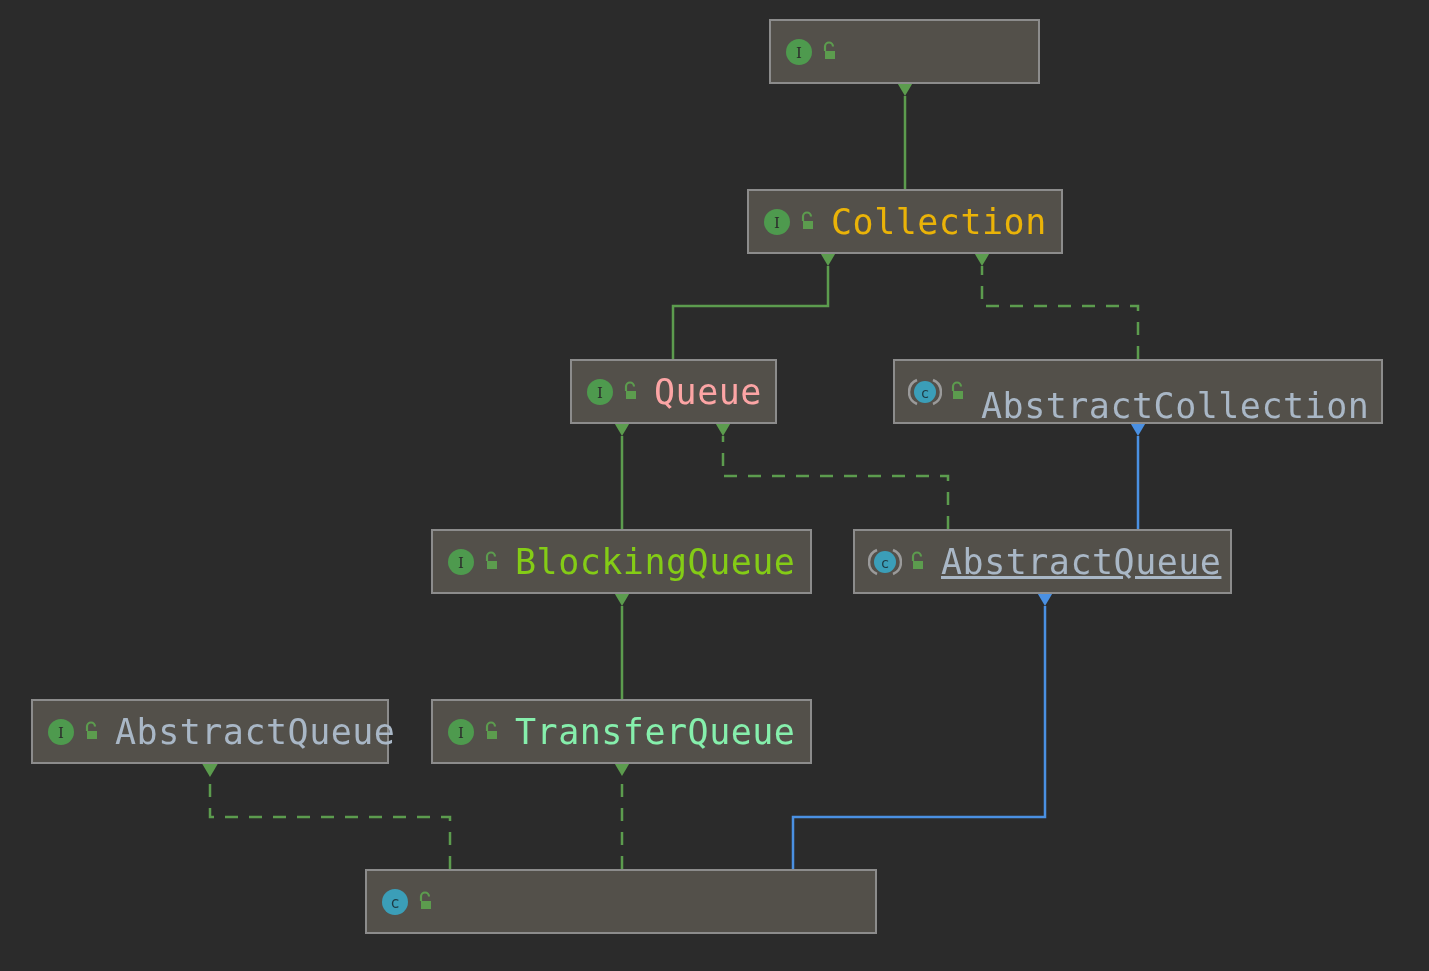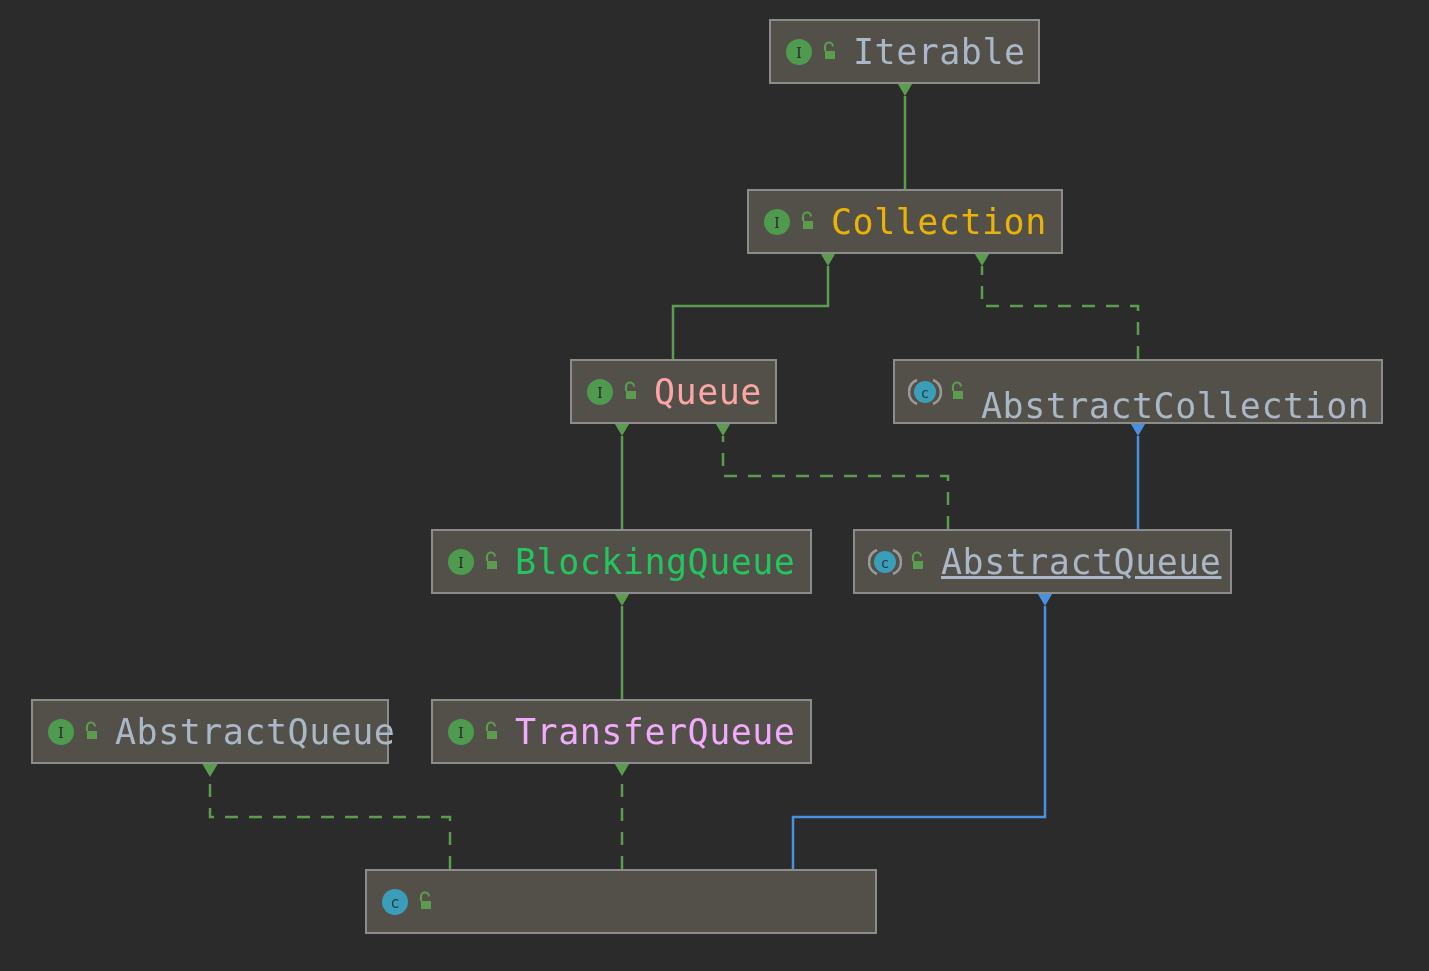--- a/index.html
+++ b/index.html
@@ -115,7 +115,6 @@
           <rect x="6" y="11" width="10" height="8" fill="#5c9c4e"></rect>
         </svg>
       </span>
-      <span class="node-label" style="color: rgb(169, 183, 198);">Iterable</span>
     </div>
     <div class="node" style="left: 747px; top: 189px; width: 316px; height: 65px; background: rgb(83, 80, 74); border-color: rgb(140, 140, 140);">
       <span class="icon-wrap">

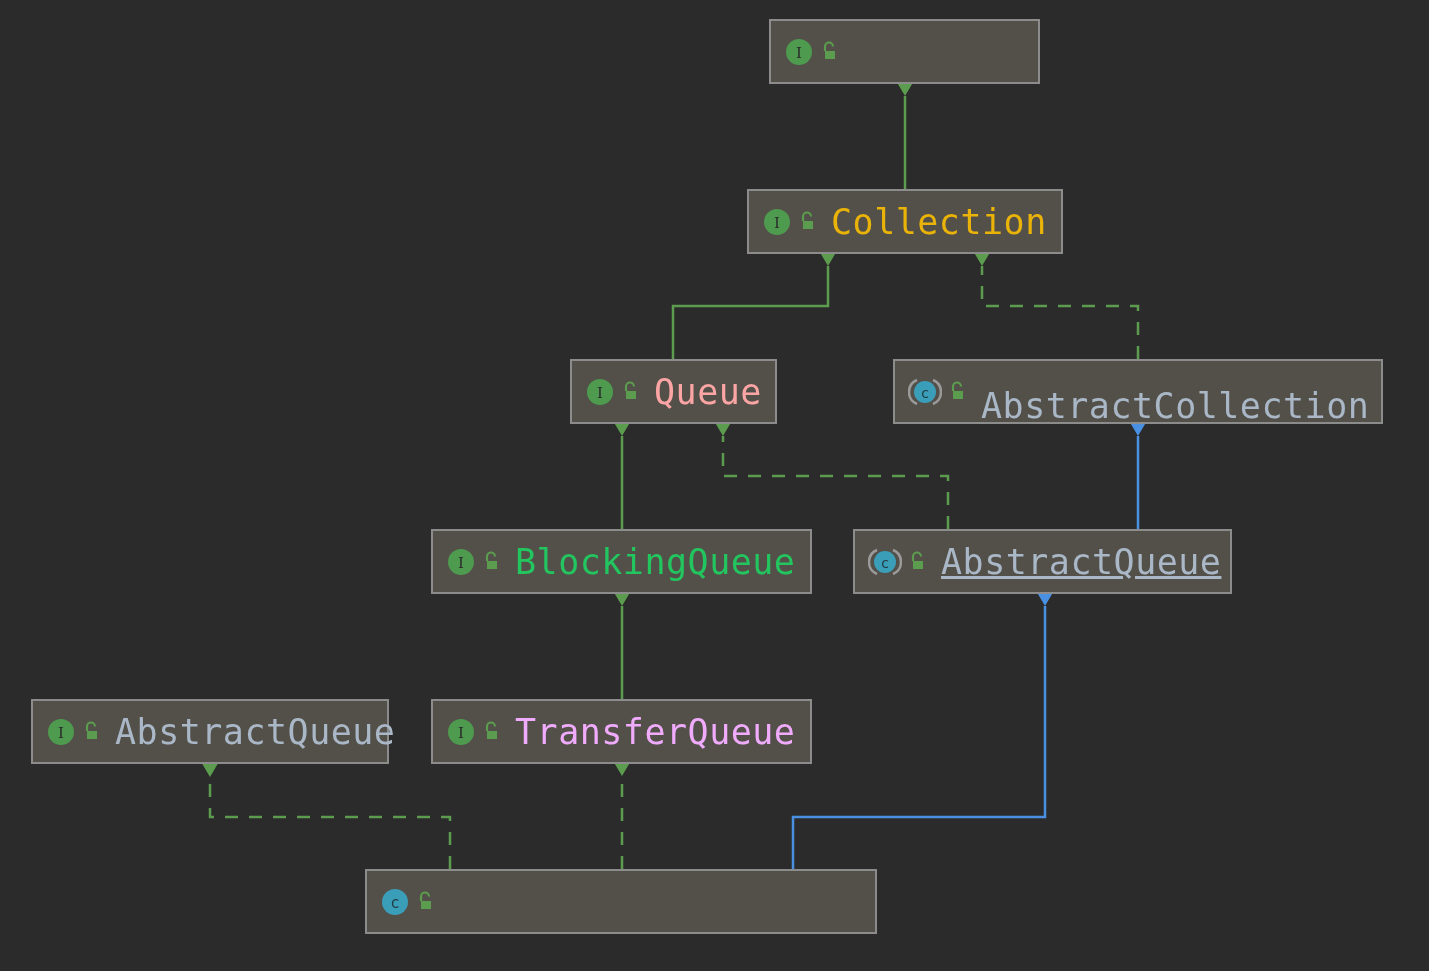--- a/index.html
+++ b/index.html
@@ -168,7 +168,7 @@
           <rect x="6" y="11" width="10" height="8" fill="#5c9c4e"></rect>
         </svg>
       </span>
-      <span class="node-label" style="color: #22c55e;">BlockingQueue</span>
+      <span class="node-label" style="color: #84cc16;">BlockingQueue</span>
     </div>
     <div class="node" style="left: 853px; top: 529px; width: 379px; height: 65px; background: rgb(83, 80, 74); border-color: rgb(140, 140, 140);">
       <span class="icon-wrap">

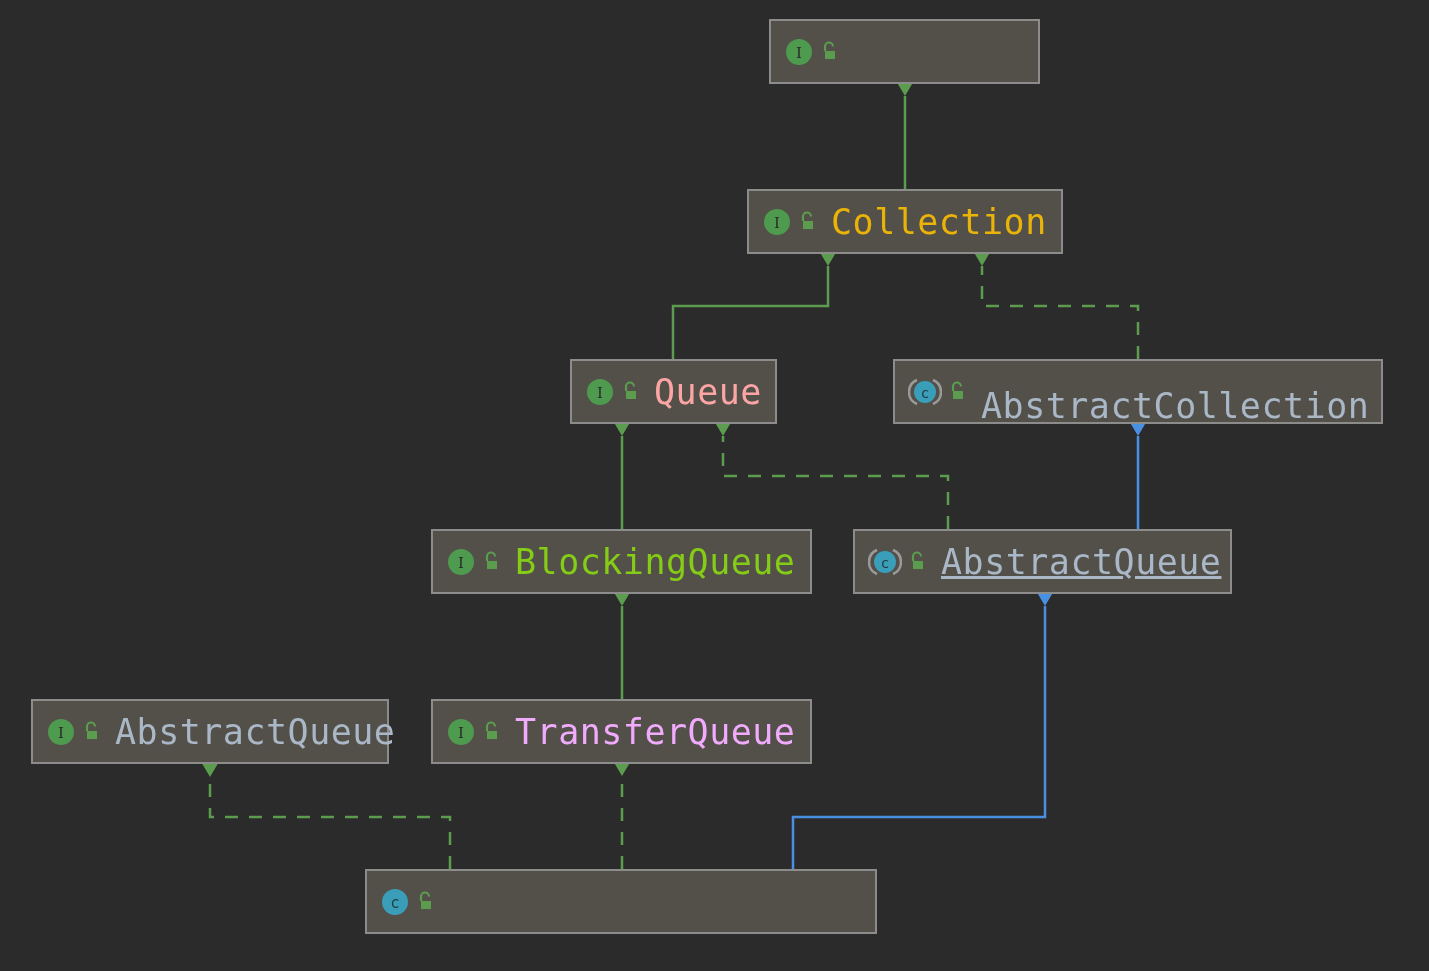--- a/index.html
+++ b/index.html
@@ -209,7 +209,7 @@
           <rect x="6" y="11" width="10" height="8" fill="#5c9c4e"></rect>
         </svg>
       </span>
-      <span class="node-label" style="color: #f0abfc;">TransferQueue</span>
+      <span class="node-label" style="color: #86efac;">TransferQueue</span>
     </div>
     <div class="node" style="left: 365px; top: 869px; width: 512px; height: 65px; background: rgb(83, 80, 74); border-color: rgb(140, 140, 140);">
       <span class="icon-wrap">

